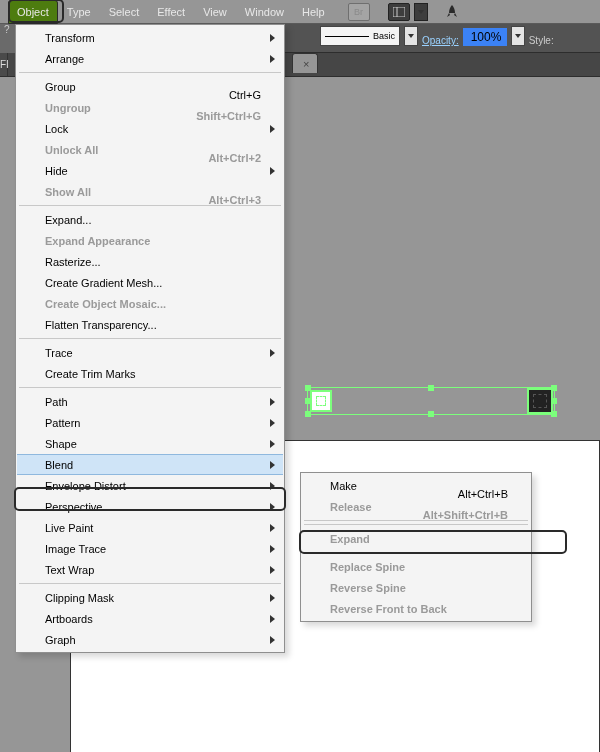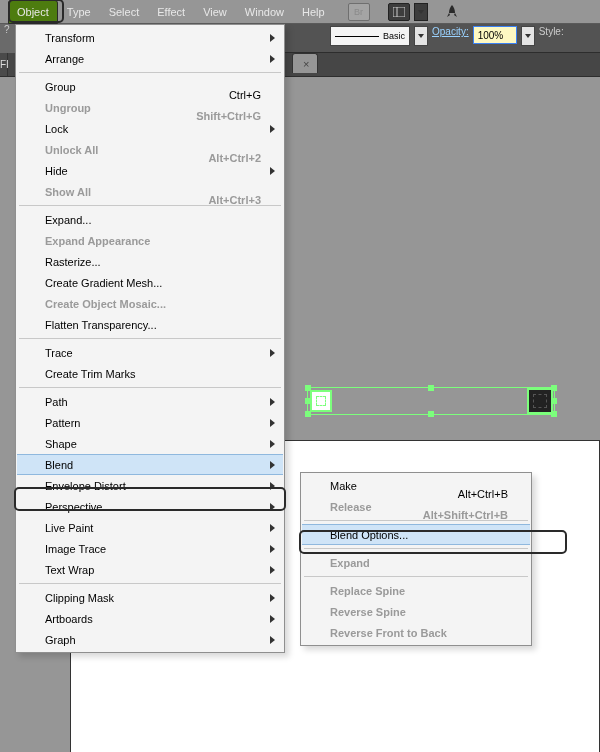--- a/index.html
+++ b/index.html
@@ -173,8 +173,8 @@
   
   .optgroup {
     position: absolute;
-    top: 2px; left: 330px;
-    display: flex; align-items: flex-start;
+    top: 2px; left: 320px;
+    display: flex; align-items: flex-end;
     color: #ddd;
     font-size: 10px;
     gap: 4px;

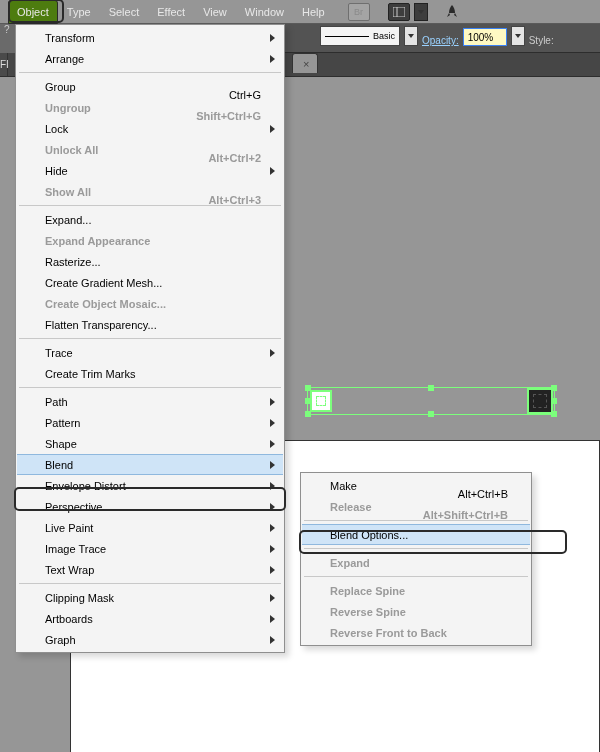--- a/index.html
+++ b/index.html
@@ -192,7 +192,7 @@
   .dd-btn { width:14px; height:20px; background:#e4e4e4;border:1px solid #444;display:flex;align-items:center;justify-content:center;}
   .dd-btn::after{content:"";border-top:4px solid #333;border-left:3px solid transparent;border-right:3px solid transparent;}
   .opacity-lbl { color:#9ad2ff; text-decoration: underline; }
-  .opacity-val { width:44px; height:18px; background:#fef9c3;border:1px solid #3b82f6; color:#000; font-size:10px; display:flex;align-items:center; padding:0 4px;}
+  .opacity-val { width:44px; height:18px; background:#3b82f6;border:4px solid #3b82f6; color:#000; font-size:12px; display:flex;align-items:center; padding:0 4px;}
   .style-lbl { color:#ccc; }
 </style>
 </head>

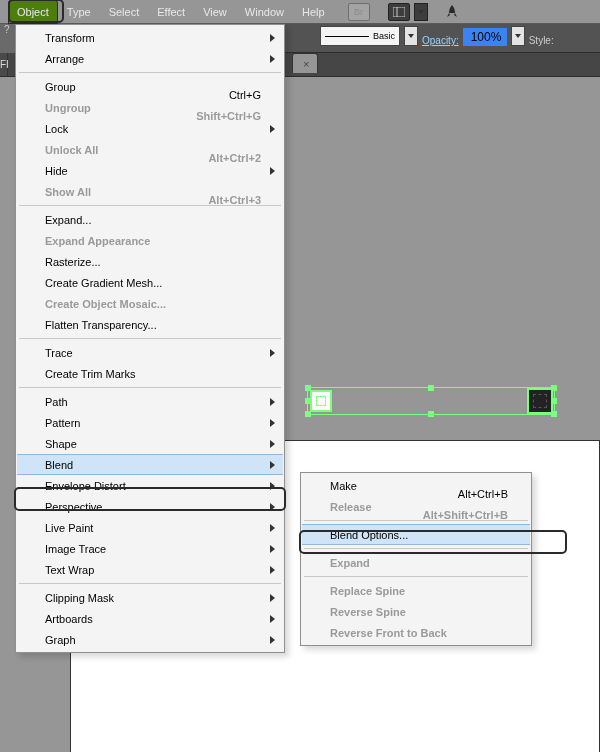--- a/index.html
+++ b/index.html
@@ -385,9 +385,6 @@
       <span class="shortcut">Alt+Shift+Ctrl+B</span>
     </div>
     <div class="sep"></div>
-    <div class="mi highlight">
-      <span>Blend Options...</span>
-    </div>
     <div class="sep"></div>
     <div class="mi disabled">
       <span>Expand</span>

